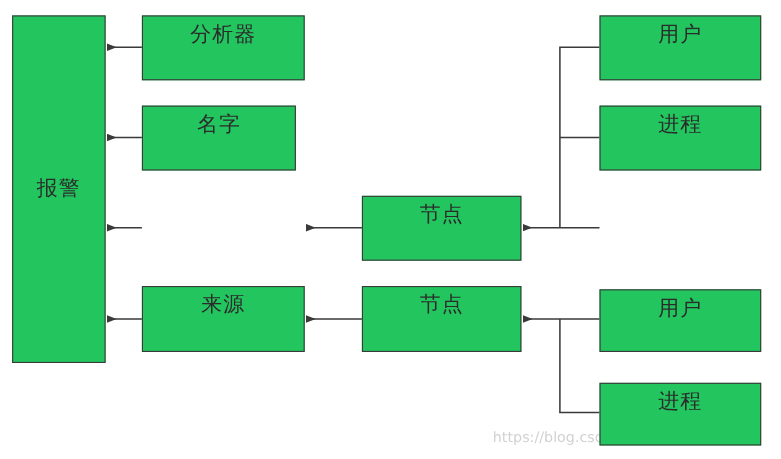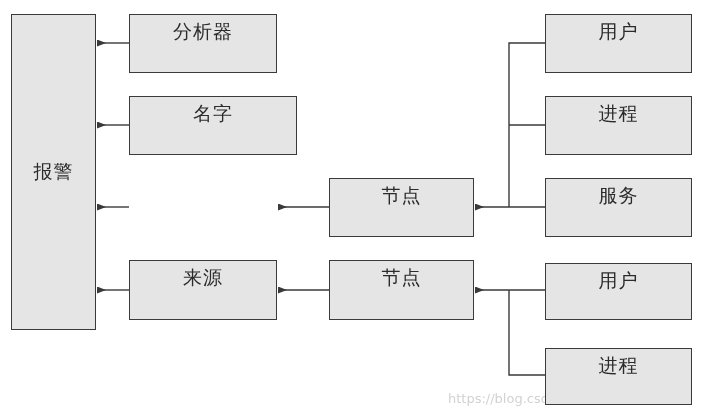--- a/index.html
+++ b/index.html
@@ -29,7 +29,7 @@
     position: absolute;
     box-sizing: border-box;
     border: 1.4px solid #3a3a3a;
-    background: #e5e5e5;
+    background: #22c55e;
     display: flex;
     align-items: flex-start;
     justify-content: center;

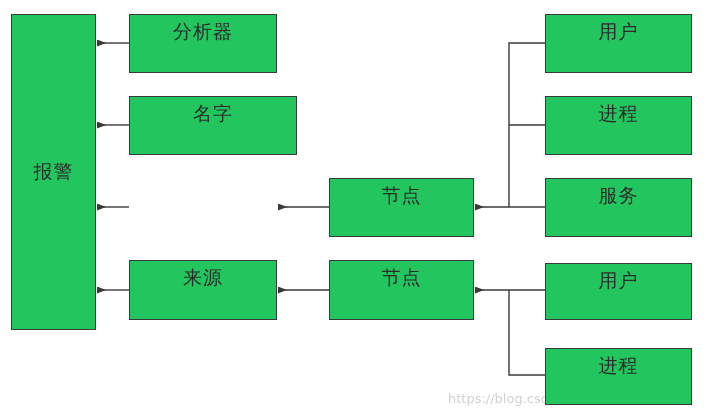--- a/index.html
+++ b/index.html
@@ -120,7 +120,7 @@
     <span class="node-label">分析器</span>
   </div>
 
-  <div class="node-box" style="left:129px; top:96px; width:168px; height:59px;">
+  <div class="node-box" style="left:129px; top:96px; width:140px; height:59px;">
     <span class="node-label">名字</span>
   </div>
 

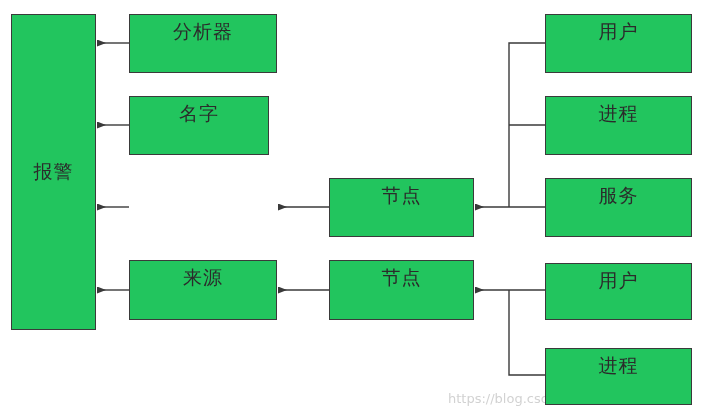--- a/index.html
+++ b/index.html
@@ -145,9 +145,6 @@
     <span class="node-label">进程</span>
   </div>
 
-  <div class="node-box" style="left:545px; top:178px; width:147px; height:59px;">
-    <span class="node-label">服务</span>
-  </div>
 
   <div class="node-box" style="left:545px; top:263px; width:147px; height:57px;">
     <span class="node-label">用户</span>

